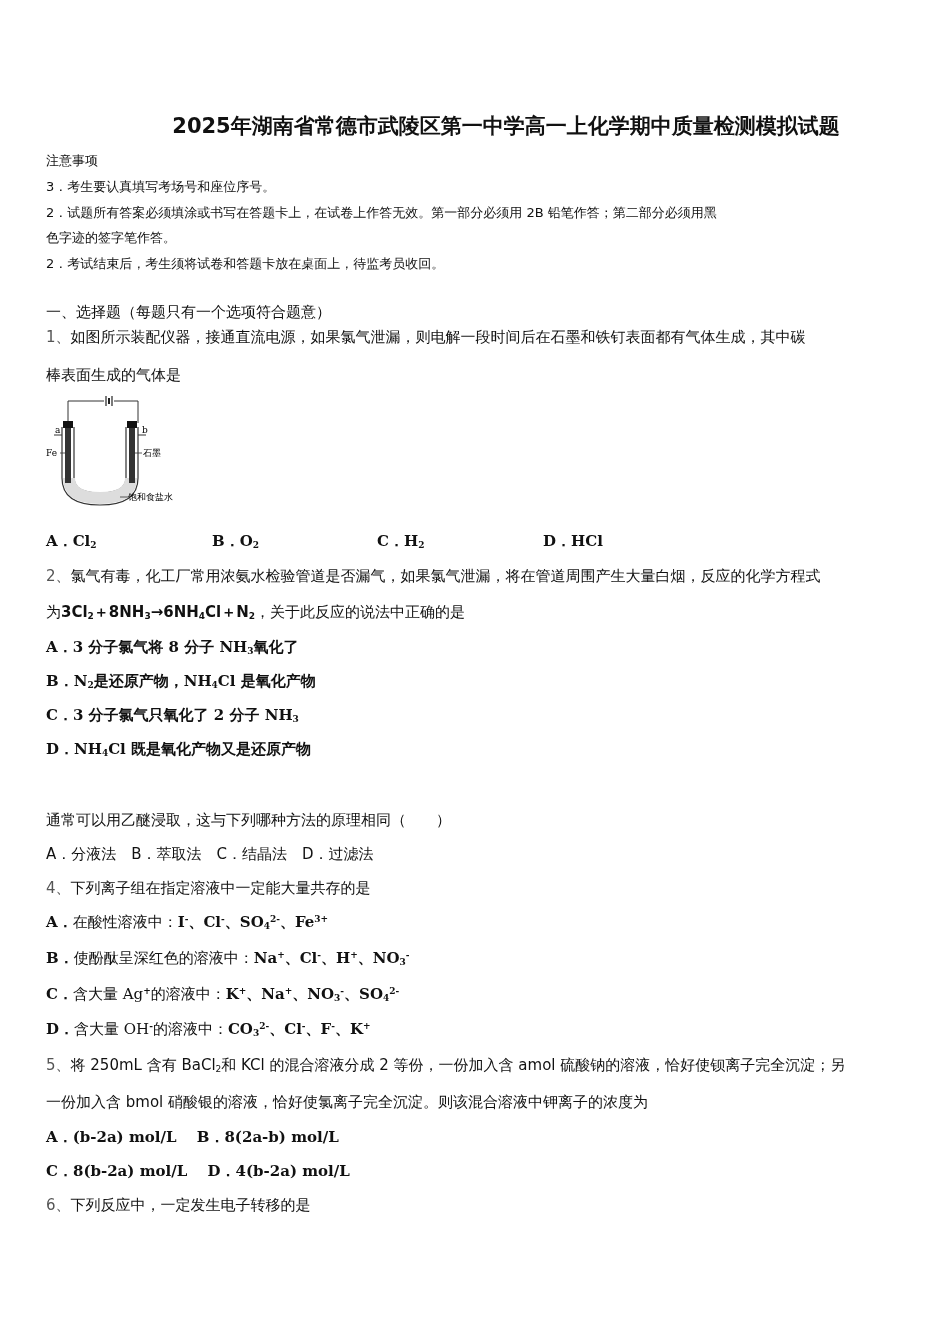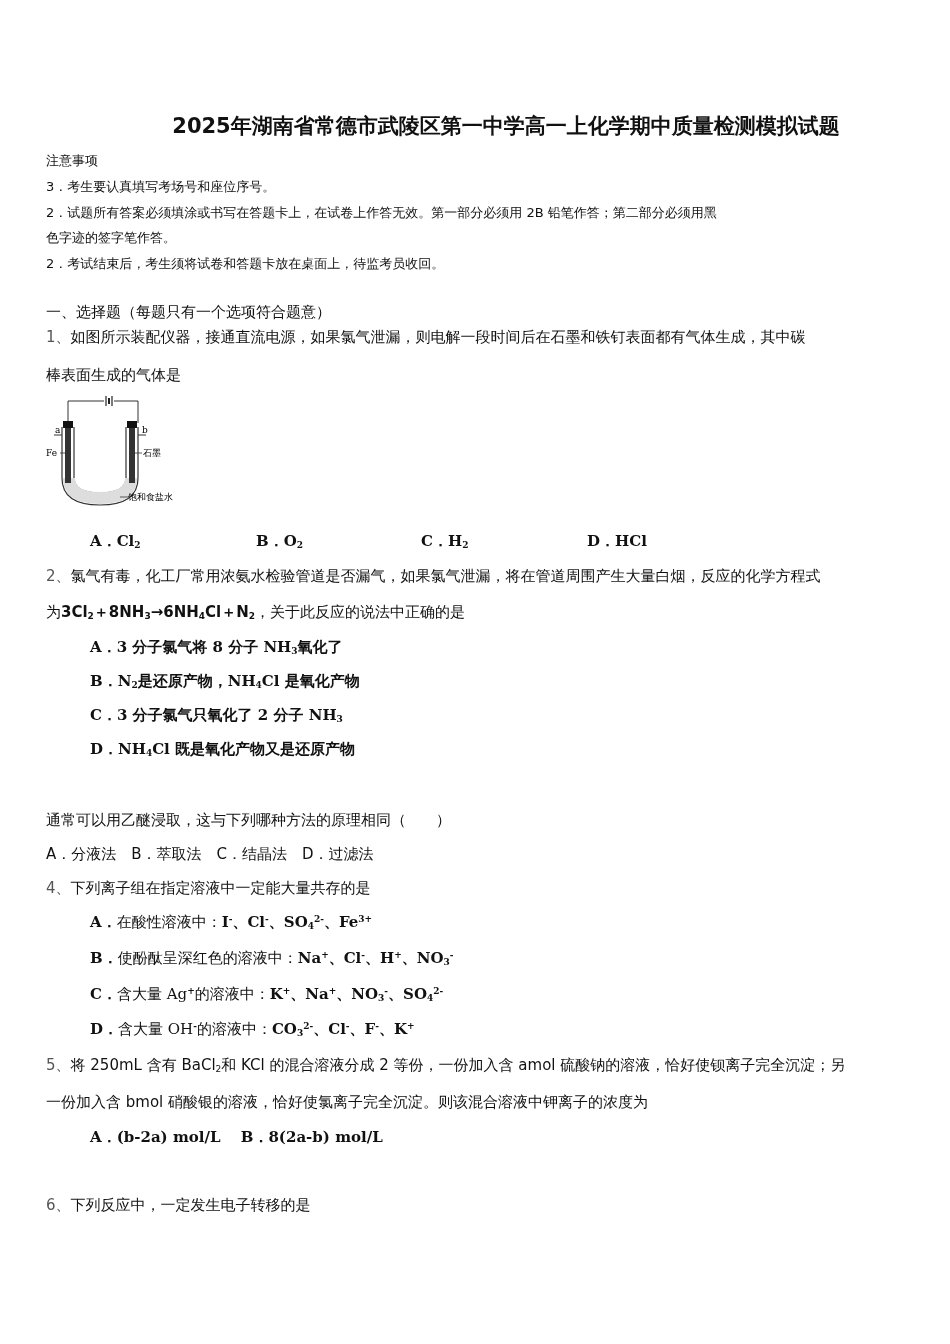--- a/index.html
+++ b/index.html
@@ -13,7 +13,7 @@
   .bold { font-weight:bold; }
   .q { font-family:"DejaVu Sans","Liberation Sans",sans-serif; font-size:15px; }
   .num { color:#555; font-weight:normal; }
-  .opt { font-weight:bold; font-size:15px;margin-left:44px; }
+  .opt { font-weight:bold; font-size:15px; }
   sub { font-size:9px; vertical-align:-2px; }
   sup { font-size:9px; vertical-align:5px; }
   .figure { position:absolute; left:46px; top:393px; width:150px; height:120px; }

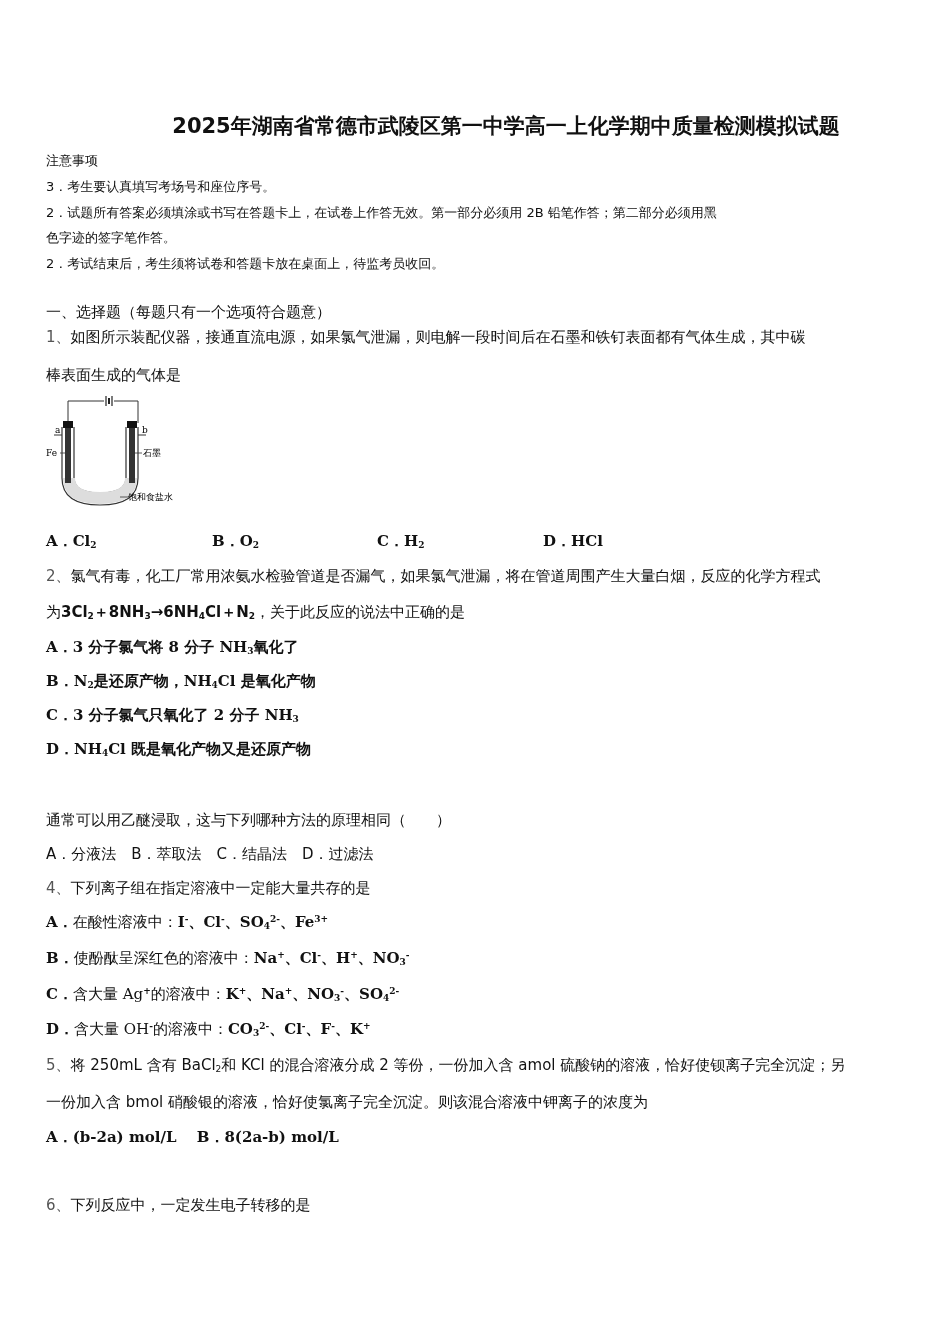--- a/index.html
+++ b/index.html
@@ -112,6 +112,7 @@
   </div>
   <div class="line q" style="top:1093px">一份加入含 bmol 硝酸银的溶液，恰好使氯离子完全沉淀。则该混合溶液中钾离子的浓度为</div>
   <div class="line opt" style="top:1128px">A．(b-2a) mol/L　 B．8(2a-b) mol/L</div>
+  <div class="line opt" style="top:1162px">C．8(b-2a) mol/L　 D．4(b-2a) mol/L</div>
 
   <div class="line q" style="top:1196px">
     <span class="num">6、</span><span>下列反应中，一定发生电子转移的是</span>

